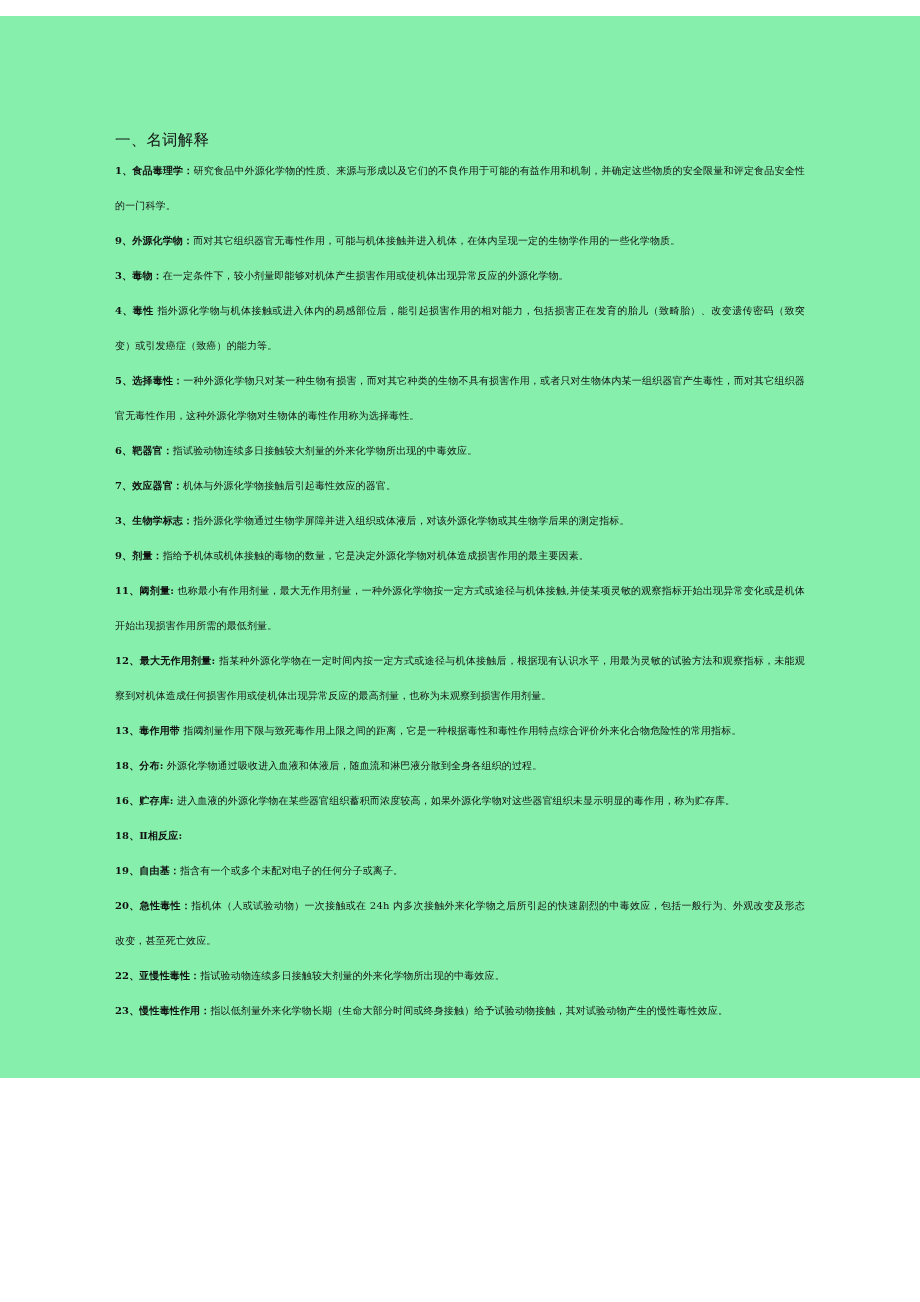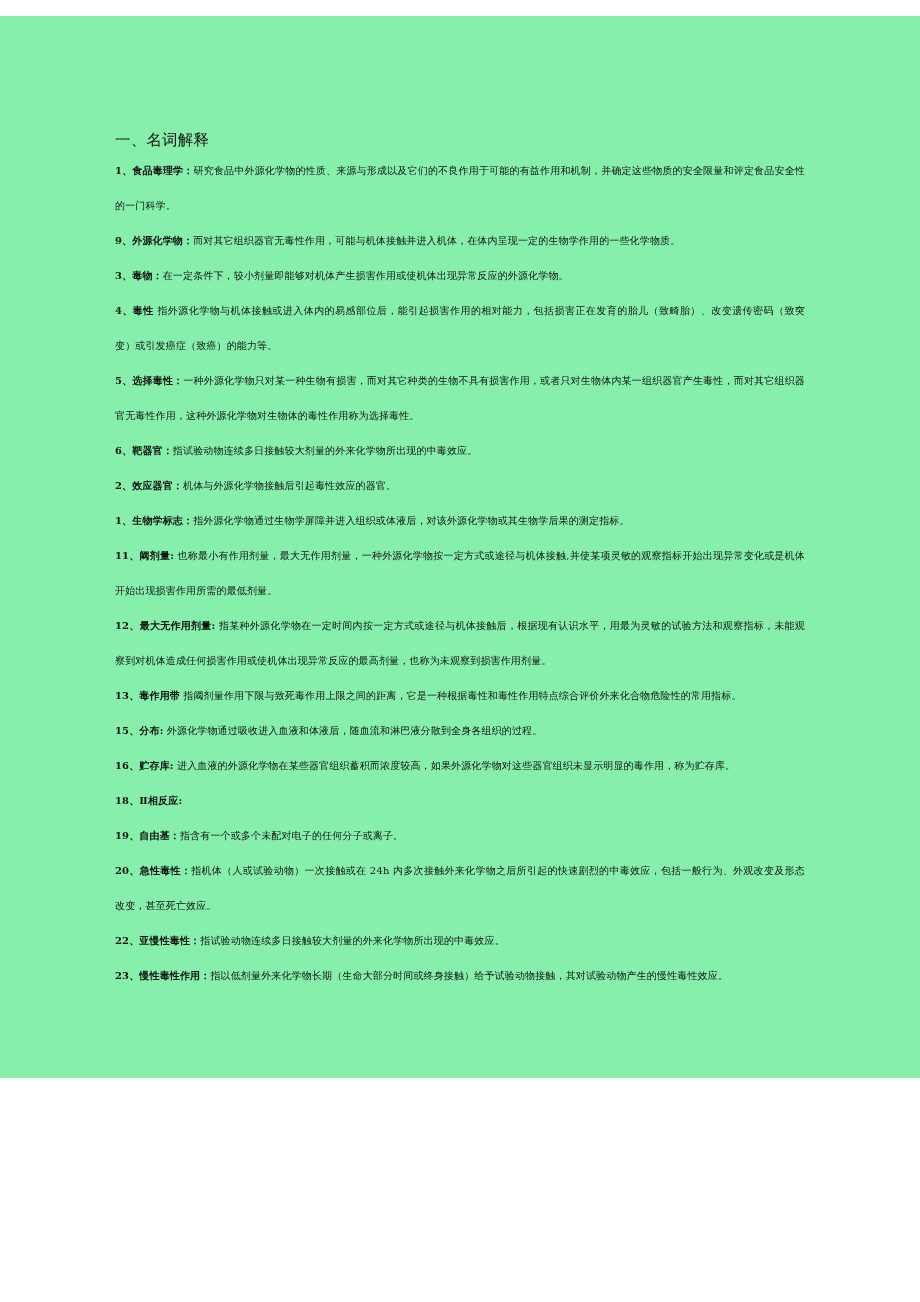--- a/index.html
+++ b/index.html
@@ -64,7 +64,7 @@
         <p class="entry"><span class="term">4、毒性</span><span class="def"> 指外源化学物与机体接触或进入体内的易感部位后，能引起损害作用的相对能力，包括损害正在发育的胎儿（致畸胎）、改变遗传密码（致突变）或引发癌症（致癌）的能力等。</span></p>
         <p class="entry"><span class="term">5、选择毒性：</span><span class="def">一种外源化学物只对某一种生物有损害，而对其它种类的生物不具有损害作用，或者只对生物体内某一组织器官产生毒性，而对其它组织器官无毒性作用，这种外源化学物对生物体的毒性作用称为选择毒性。</span></p>
         <p class="entry"><span class="term">6、靶器官：</span><span class="def">指试验动物连续多日接触较大剂量的外来化学物所出现的中毒效应。</span></p>
-        <p class="entry"><span class="term">2、效应器官：</span><span class="def">机体与外源化学物接触后引起毒性效应的器官。</span></p>
+        <p class="entry"><span class="term">7、效应器官：</span><span class="def">机体与外源化学物接触后引起毒性效应的器官。</span></p>
         <p class="entry"><span class="term">1、生物学标志：</span><span class="def">指外源化学物通过生物学屏障并进入组织或体液后，对该外源化学物或其生物学后果的测定指标。</span></p>
         <p class="entry"><span class="term">11、阈剂量:</span><span class="def"> 也称最小有作用剂量，最大无作用剂量，一种外源化学物按一定方式或途径与机体接触,并使某项灵敏的观察指标开始出现异常变化或是机体开始出现损害作用所需的最低剂量。</span></p>
         <p class="entry"><span class="term">12、最大无作用剂量:</span><span class="def"> 指某种外源化学物在一定时间内按一定方式或途径与机体接触后，根据现有认识水平，用最为灵敏的试验方法和观察指标，未能观察到对机体造成任何损害作用或使机体出现异常反应的最高剂量，也称为未观察到损害作用剂量。</span></p>

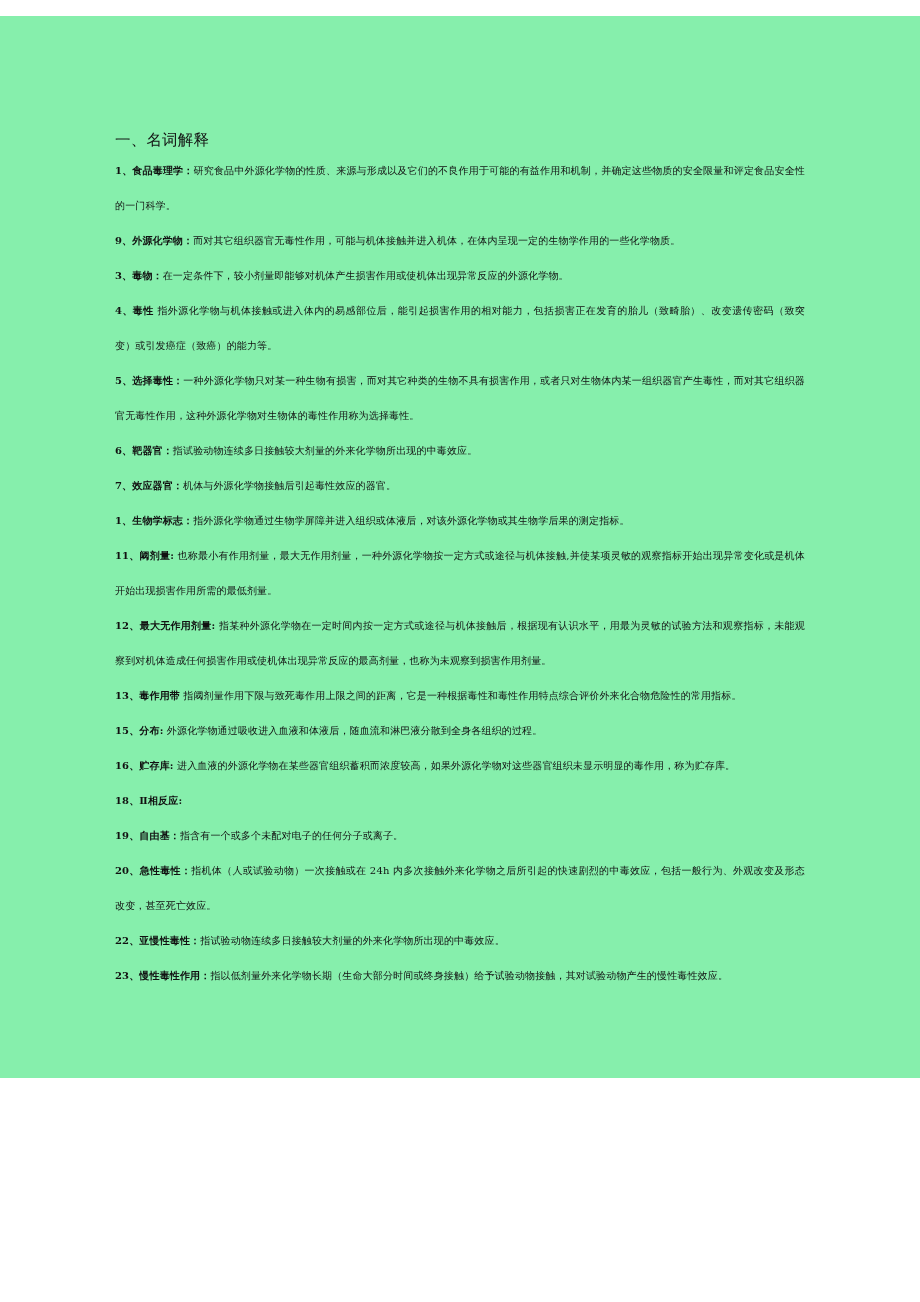--- a/index.html
+++ b/index.html
@@ -65,7 +65,7 @@
         <p class="entry"><span class="term">5、选择毒性：</span><span class="def">一种外源化学物只对某一种生物有损害，而对其它种类的生物不具有损害作用，或者只对生物体内某一组织器官产生毒性，而对其它组织器官无毒性作用，这种外源化学物对生物体的毒性作用称为选择毒性。</span></p>
         <p class="entry"><span class="term">6、靶器官：</span><span class="def">指试验动物连续多日接触较大剂量的外来化学物所出现的中毒效应。</span></p>
         <p class="entry"><span class="term">7、效应器官：</span><span class="def">机体与外源化学物接触后引起毒性效应的器官。</span></p>
-        <p class="entry"><span class="term">1、生物学标志：</span><span class="def">指外源化学物通过生物学屏障并进入组织或体液后，对该外源化学物或其生物学后果的测定指标。</span></p>
+        <p class="entry"><span class="term">3、生物学标志：</span><span class="def">指外源化学物通过生物学屏障并进入组织或体液后，对该外源化学物或其生物学后果的测定指标。</span></p>
         <p class="entry"><span class="term">11、阈剂量:</span><span class="def"> 也称最小有作用剂量，最大无作用剂量，一种外源化学物按一定方式或途径与机体接触,并使某项灵敏的观察指标开始出现异常变化或是机体开始出现损害作用所需的最低剂量。</span></p>
         <p class="entry"><span class="term">12、最大无作用剂量:</span><span class="def"> 指某种外源化学物在一定时间内按一定方式或途径与机体接触后，根据现有认识水平，用最为灵敏的试验方法和观察指标，未能观察到对机体造成任何损害作用或使机体出现异常反应的最高剂量，也称为未观察到损害作用剂量。</span></p>
         <p class="entry"><span class="term">13、毒作用带</span><span class="def"> 指阈剂量作用下限与致死毒作用上限之间的距离，它是一种根据毒性和毒性作用特点综合评价外来化合物危险性的常用指标。</span></p>

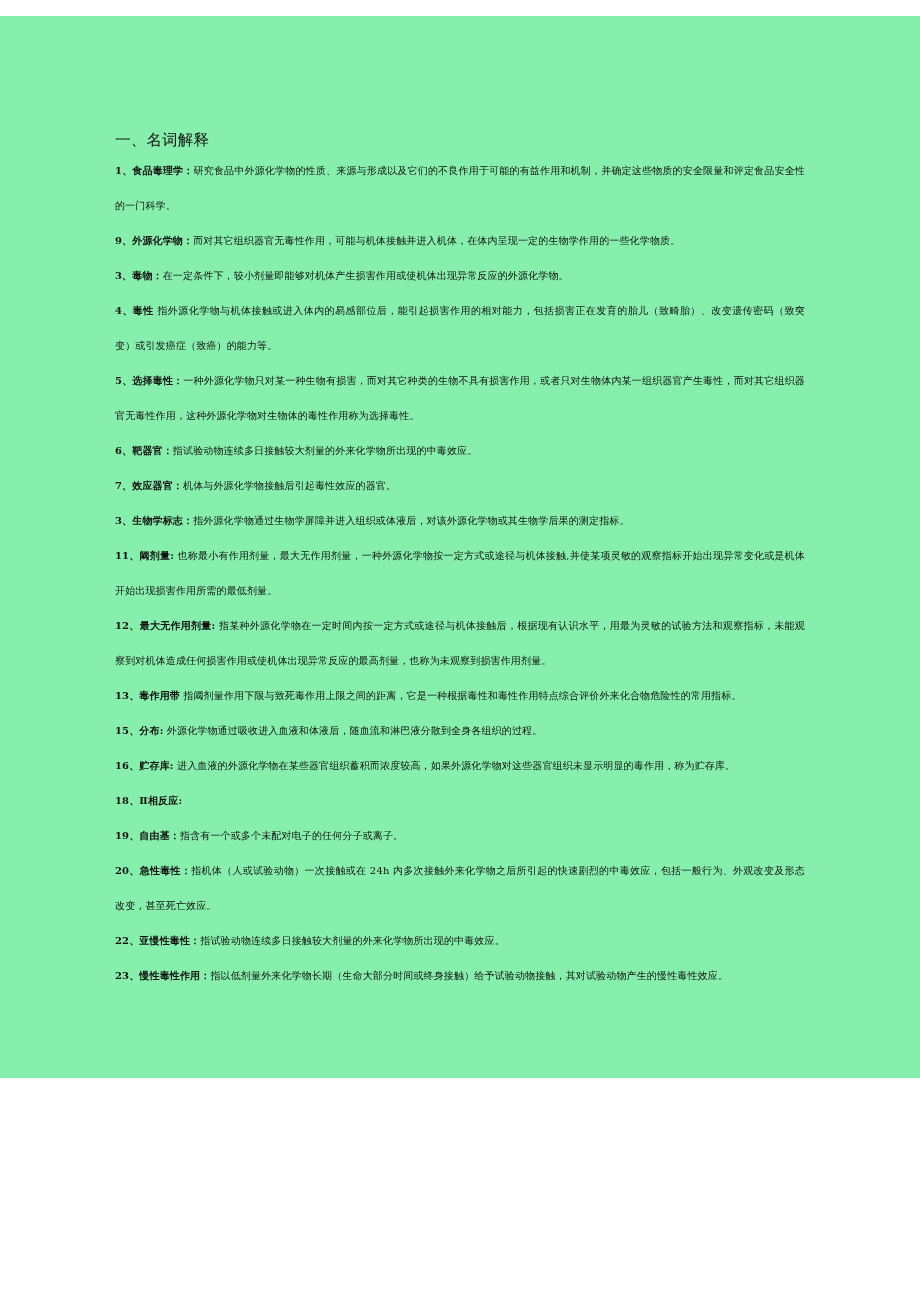--- a/index.html
+++ b/index.html
@@ -66,6 +66,7 @@
         <p class="entry"><span class="term">6、靶器官：</span><span class="def">指试验动物连续多日接触较大剂量的外来化学物所出现的中毒效应。</span></p>
         <p class="entry"><span class="term">7、效应器官：</span><span class="def">机体与外源化学物接触后引起毒性效应的器官。</span></p>
         <p class="entry"><span class="term">3、生物学标志：</span><span class="def">指外源化学物通过生物学屏障并进入组织或体液后，对该外源化学物或其生物学后果的测定指标。</span></p>
+        <p class="entry"><span class="term">9、剂量：</span><span class="def">指给予机体或机体接触的毒物的数量，它是决定外源化学物对机体造成损害作用的最主要因素。</span></p>
         <p class="entry"><span class="term">11、阈剂量:</span><span class="def"> 也称最小有作用剂量，最大无作用剂量，一种外源化学物按一定方式或途径与机体接触,并使某项灵敏的观察指标开始出现异常变化或是机体开始出现损害作用所需的最低剂量。</span></p>
         <p class="entry"><span class="term">12、最大无作用剂量:</span><span class="def"> 指某种外源化学物在一定时间内按一定方式或途径与机体接触后，根据现有认识水平，用最为灵敏的试验方法和观察指标，未能观察到对机体造成任何损害作用或使机体出现异常反应的最高剂量，也称为未观察到损害作用剂量。</span></p>
         <p class="entry"><span class="term">13、毒作用带</span><span class="def"> 指阈剂量作用下限与致死毒作用上限之间的距离，它是一种根据毒性和毒性作用特点综合评价外来化合物危险性的常用指标。</span></p>

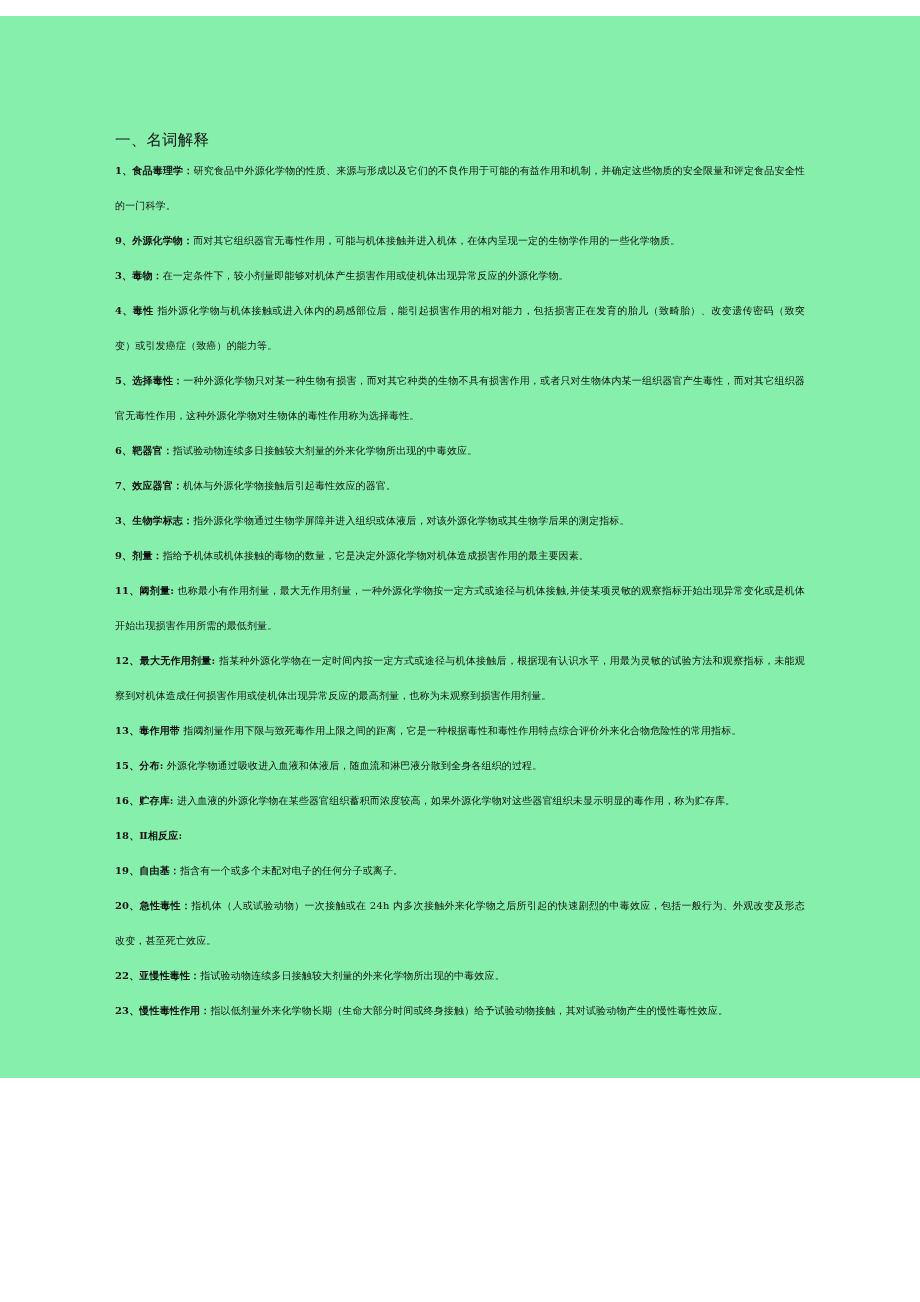--- a/index.html
+++ b/index.html
@@ -70,7 +70,7 @@
         <p class="entry"><span class="term">11、阈剂量:</span><span class="def"> 也称最小有作用剂量，最大无作用剂量，一种外源化学物按一定方式或途径与机体接触,并使某项灵敏的观察指标开始出现异常变化或是机体开始出现损害作用所需的最低剂量。</span></p>
         <p class="entry"><span class="term">12、最大无作用剂量:</span><span class="def"> 指某种外源化学物在一定时间内按一定方式或途径与机体接触后，根据现有认识水平，用最为灵敏的试验方法和观察指标，未能观察到对机体造成任何损害作用或使机体出现异常反应的最高剂量，也称为未观察到损害作用剂量。</span></p>
         <p class="entry"><span class="term">13、毒作用带</span><span class="def"> 指阈剂量作用下限与致死毒作用上限之间的距离，它是一种根据毒性和毒性作用特点综合评价外来化合物危险性的常用指标。</span></p>
-        <p class="entry"><span class="term">15、分布:</span><span class="def"> 外源化学物通过吸收进入血液和体液后，随血流和淋巴液分散到全身各组织的过程。</span></p>
+        <p class="entry"><span class="term">18、分布:</span><span class="def"> 外源化学物通过吸收进入血液和体液后，随血流和淋巴液分散到全身各组织的过程。</span></p>
         <p class="entry"><span class="term">16、贮存库:</span><span class="def"> 进入血液的外源化学物在某些器官组织蓄积而浓度较高，如果外源化学物对这些器官组织未显示明显的毒作用，称为贮存库。</span></p>
         <p class="entry"><span class="term">18、Ⅱ相反应:</span><span class="def"></span></p>
         <p class="entry"><span class="term">19、自由基：</span><span class="def">指含有一个或多个未配对电子的任何分子或离子。</span></p>

